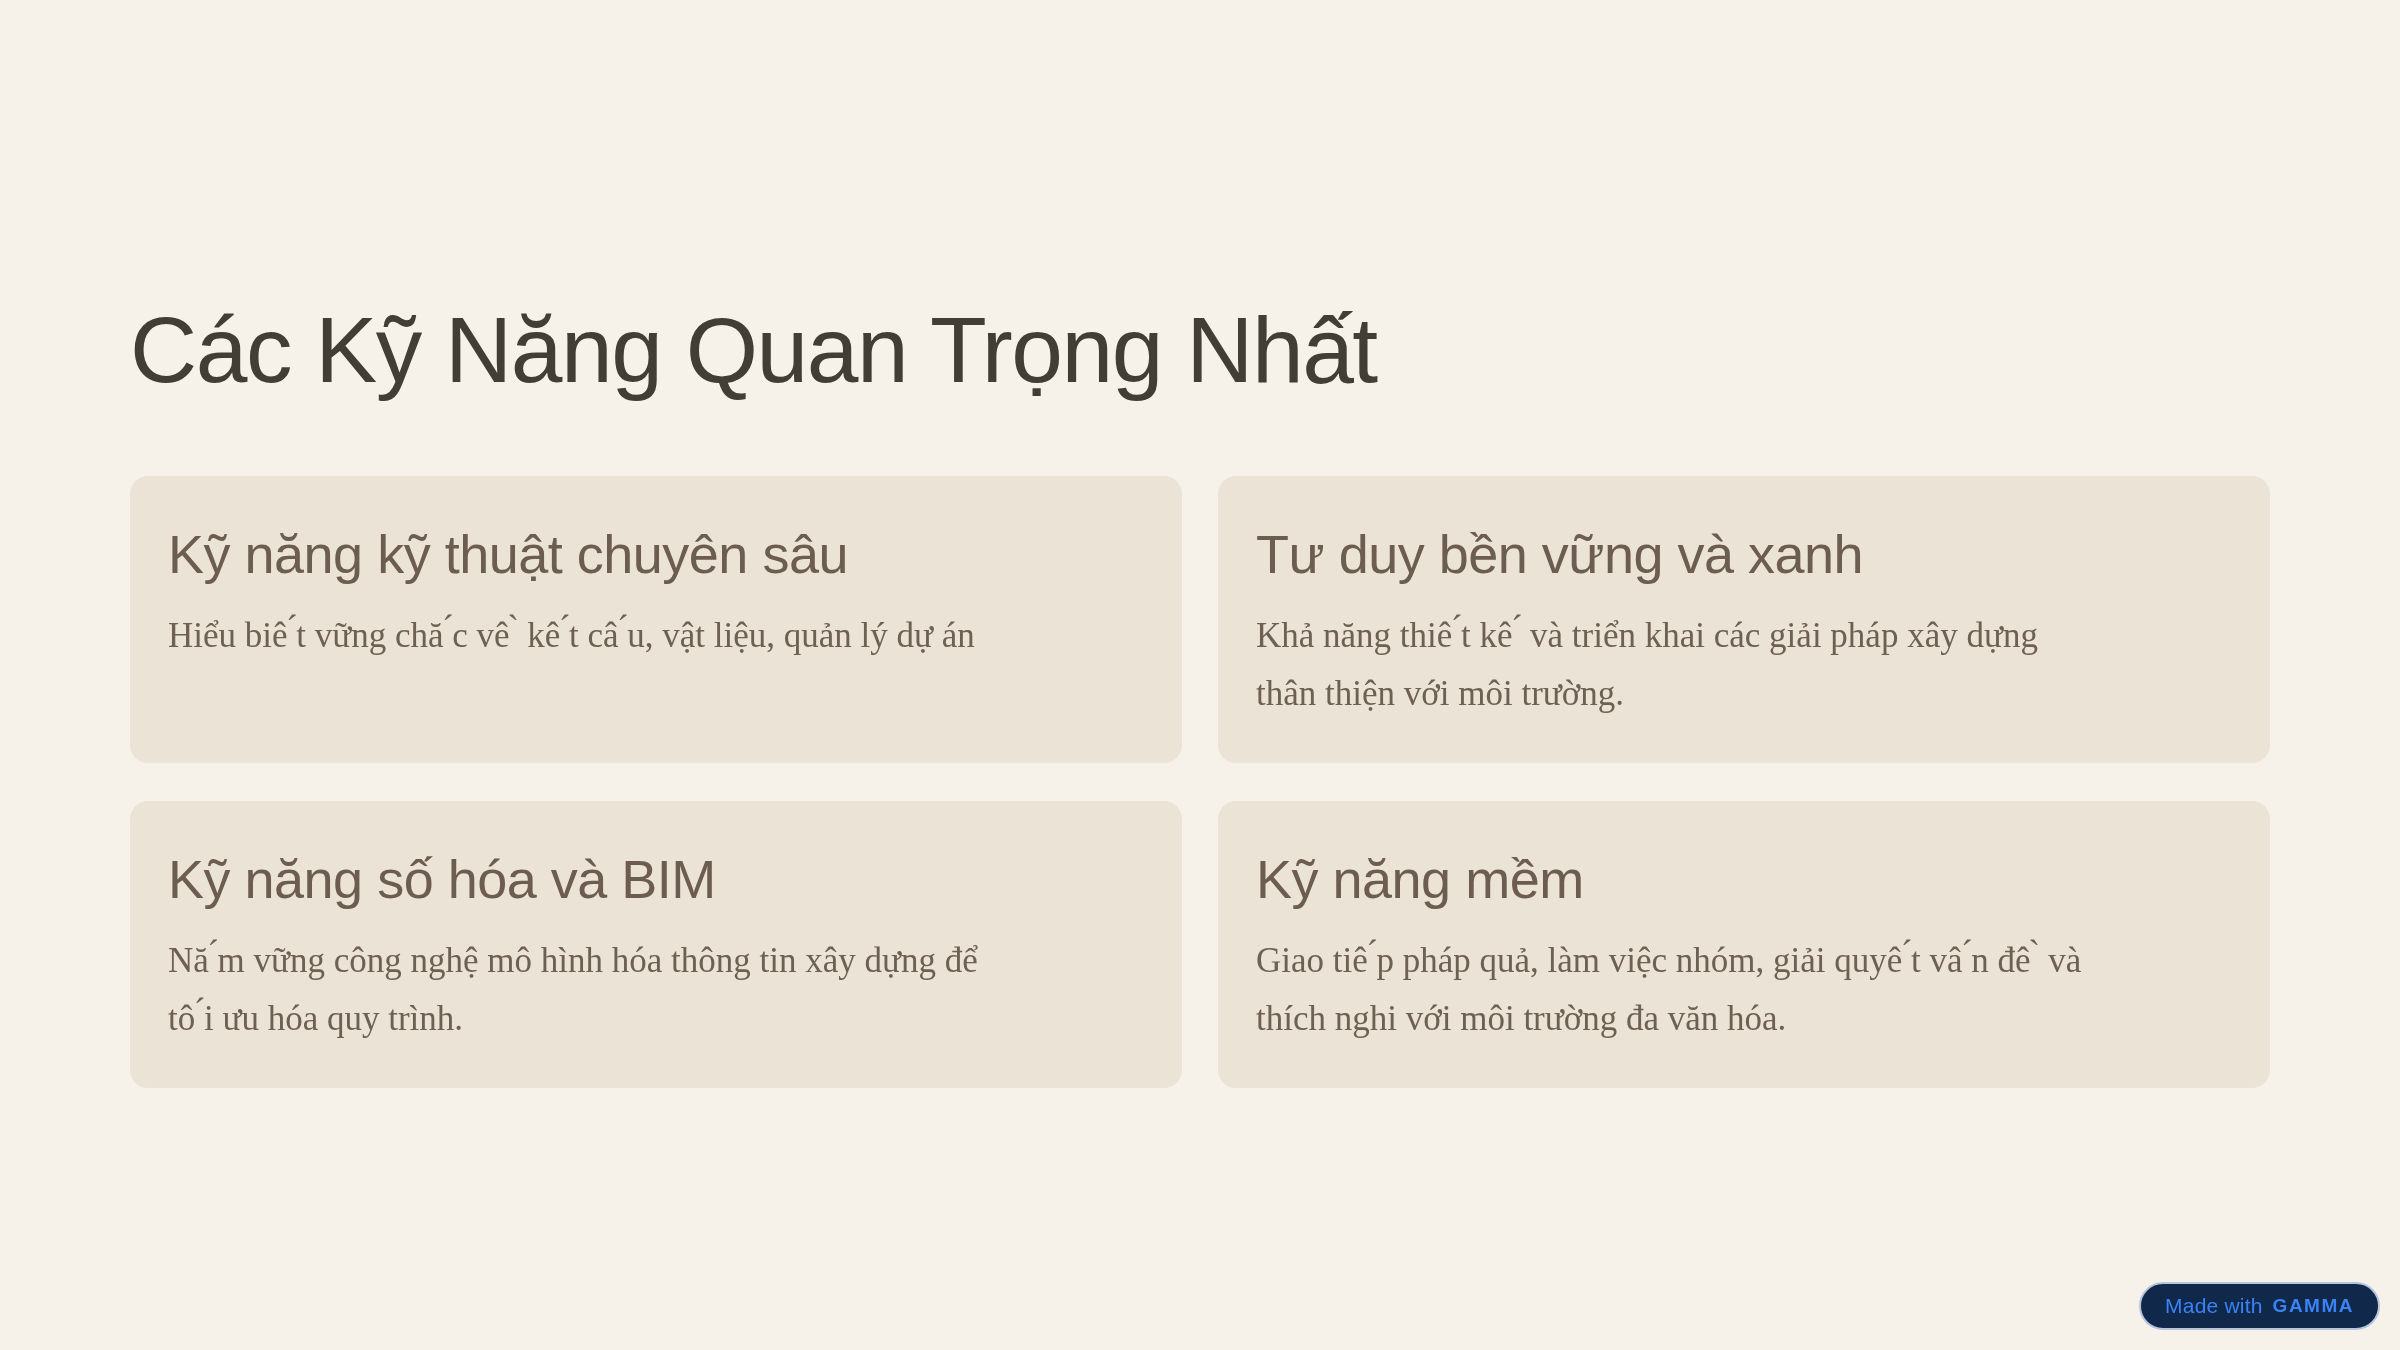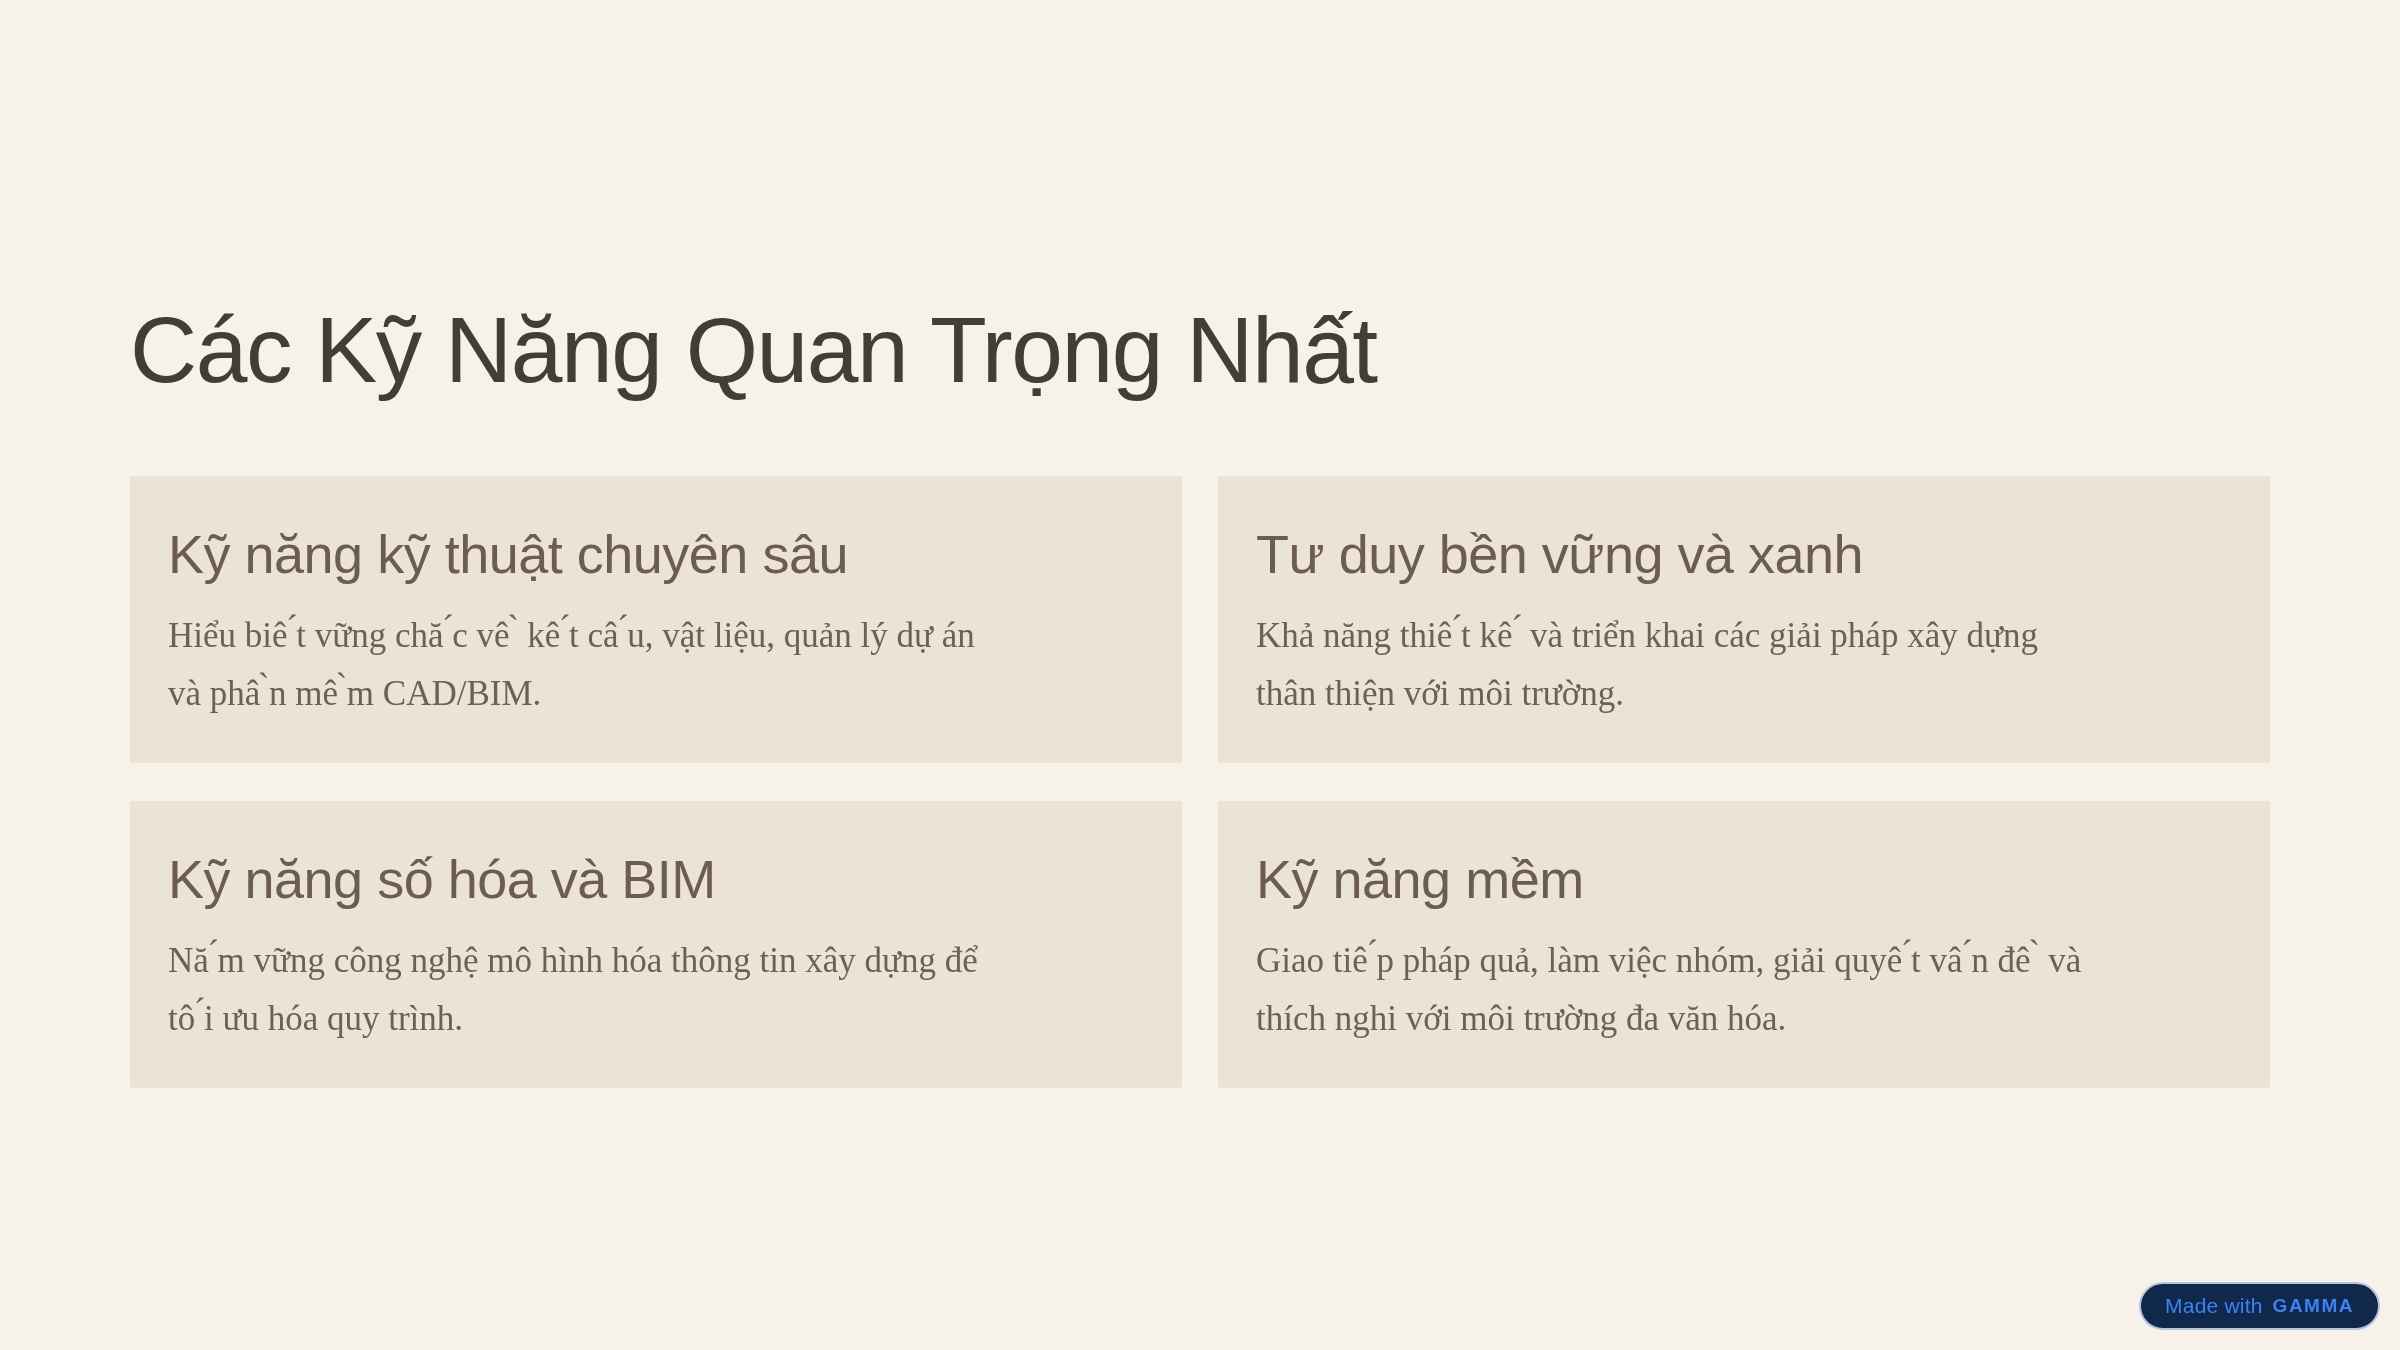--- a/index.html
+++ b/index.html
@@ -39,7 +39,7 @@
 
   .card {
     background: #ebe3d6;
-    border-radius: 2px;
+    border-radius: 18px;
     min-height: 274px;
     box-sizing: border-box;
     padding: 46px 40px 40px 38px;

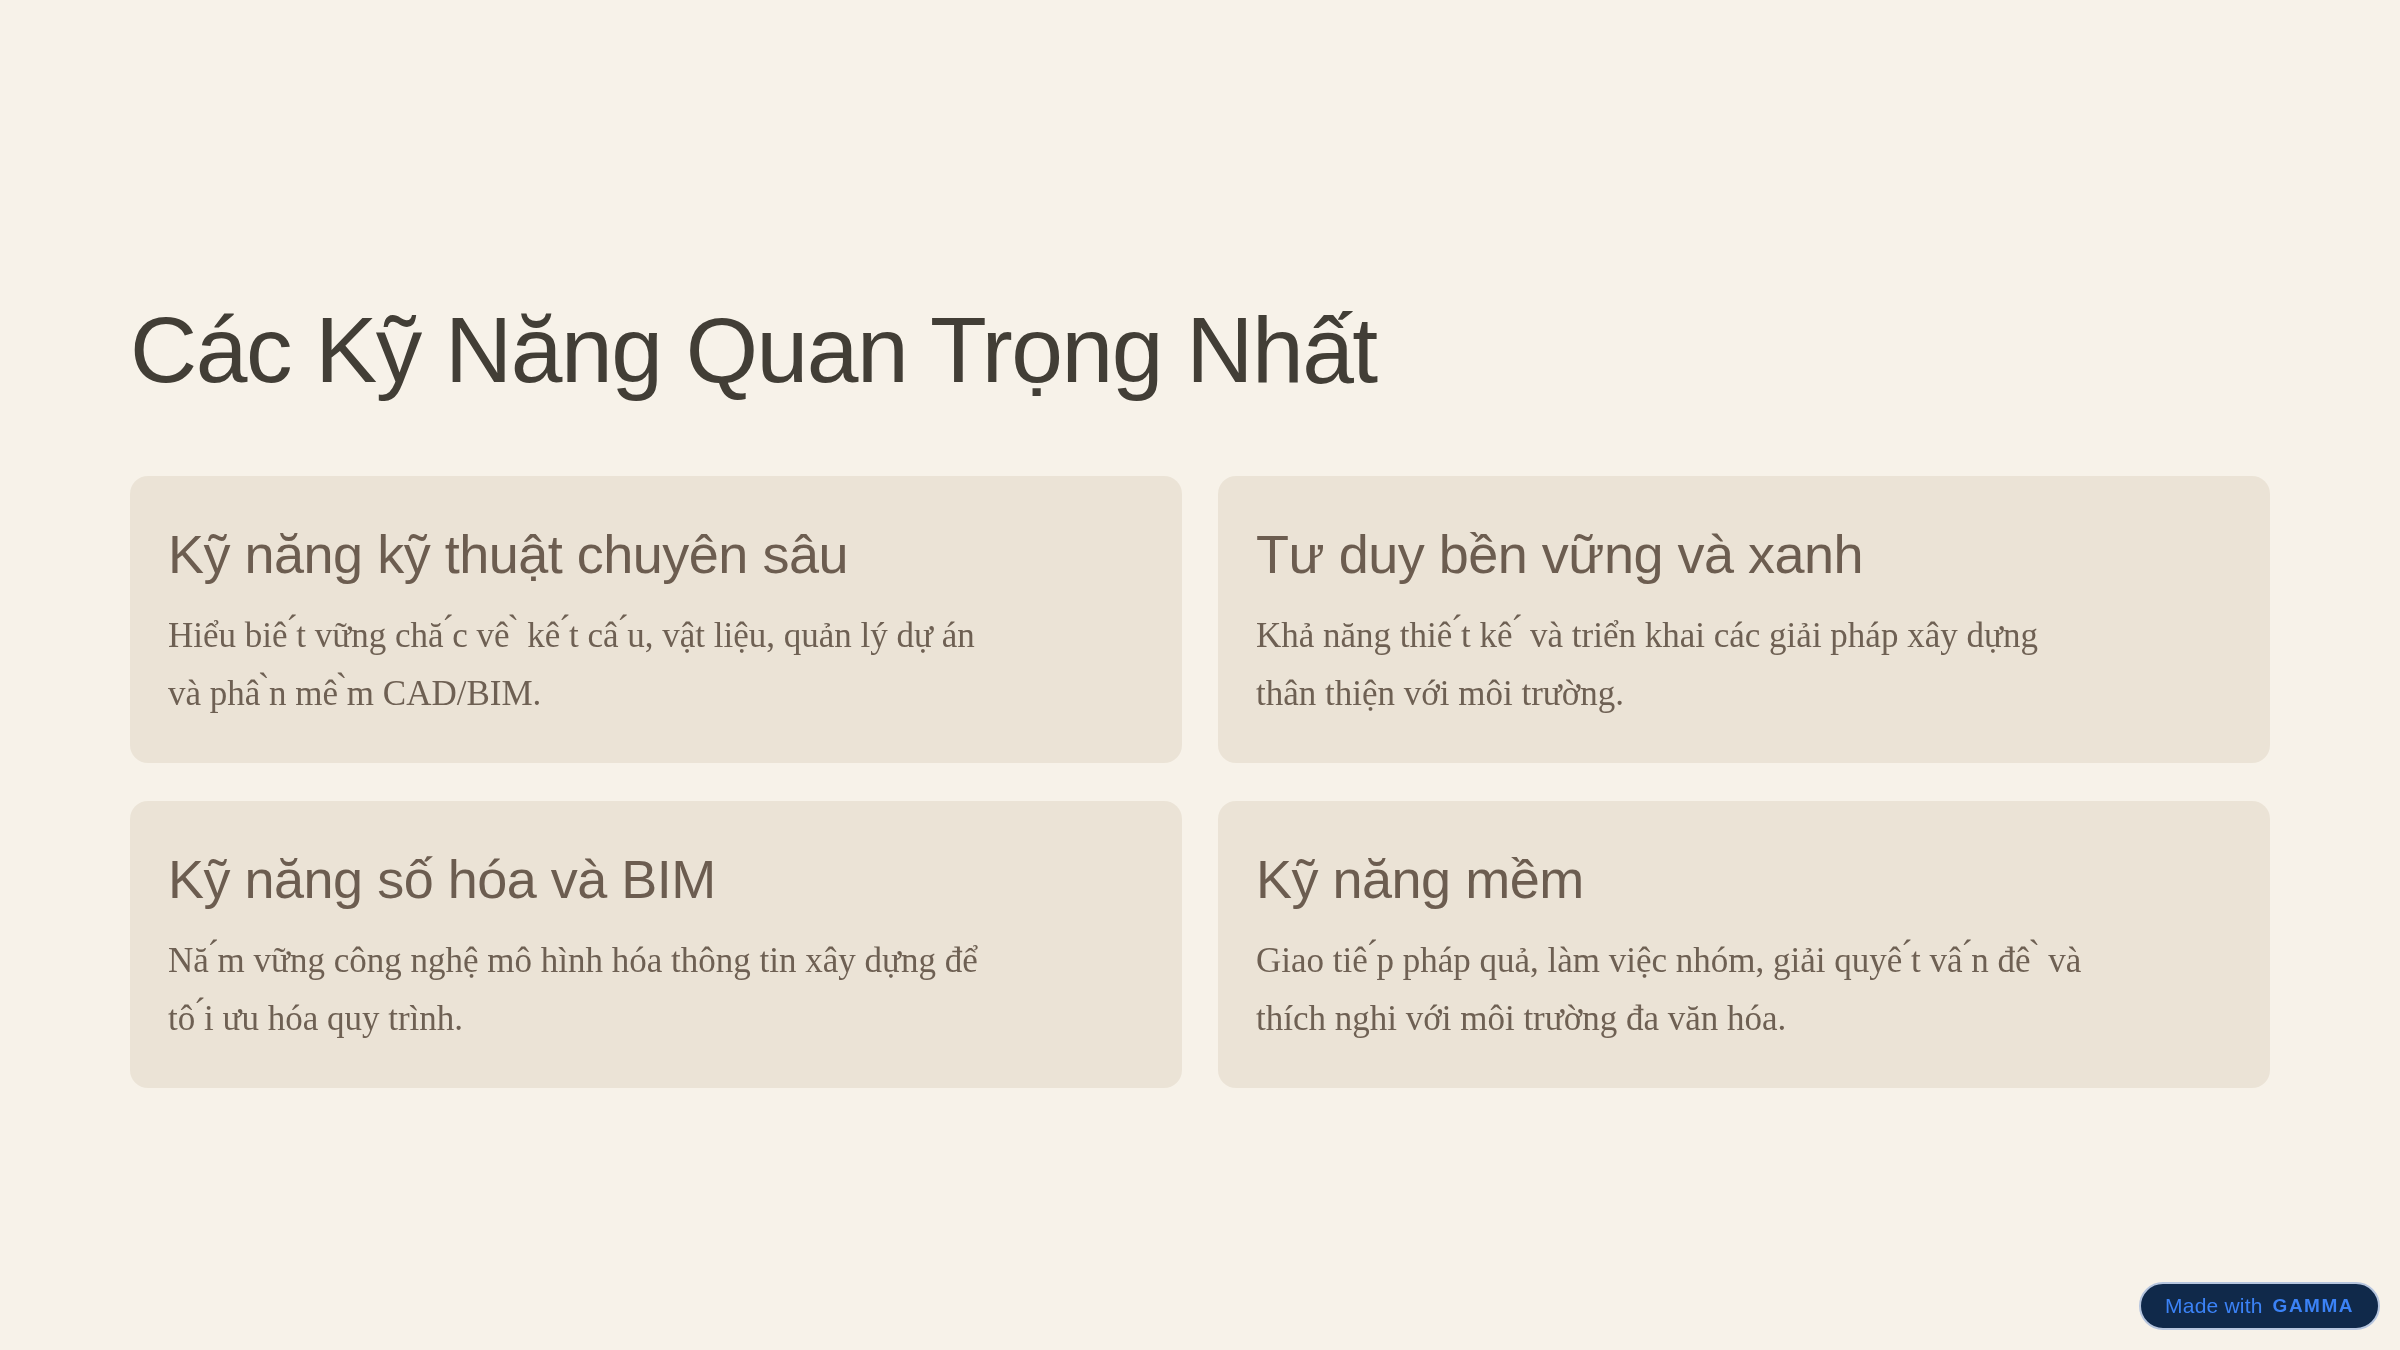--- a/index.html
+++ b/index.html
@@ -103,7 +103,6 @@
       <h2 class="card-heading">Kỹ năng kỹ thuật chuyên sâu</h2>
       <div class="card-body">
         <div>Hiểu biê ́t vững chă ́c vê ̀ kê ́t câ ́u, vật liệu, quản lý dự án</div>
-        <div>và phâ ̀n mê ̀m CAD/BIM.</div>
       </div>
     </div>
 

